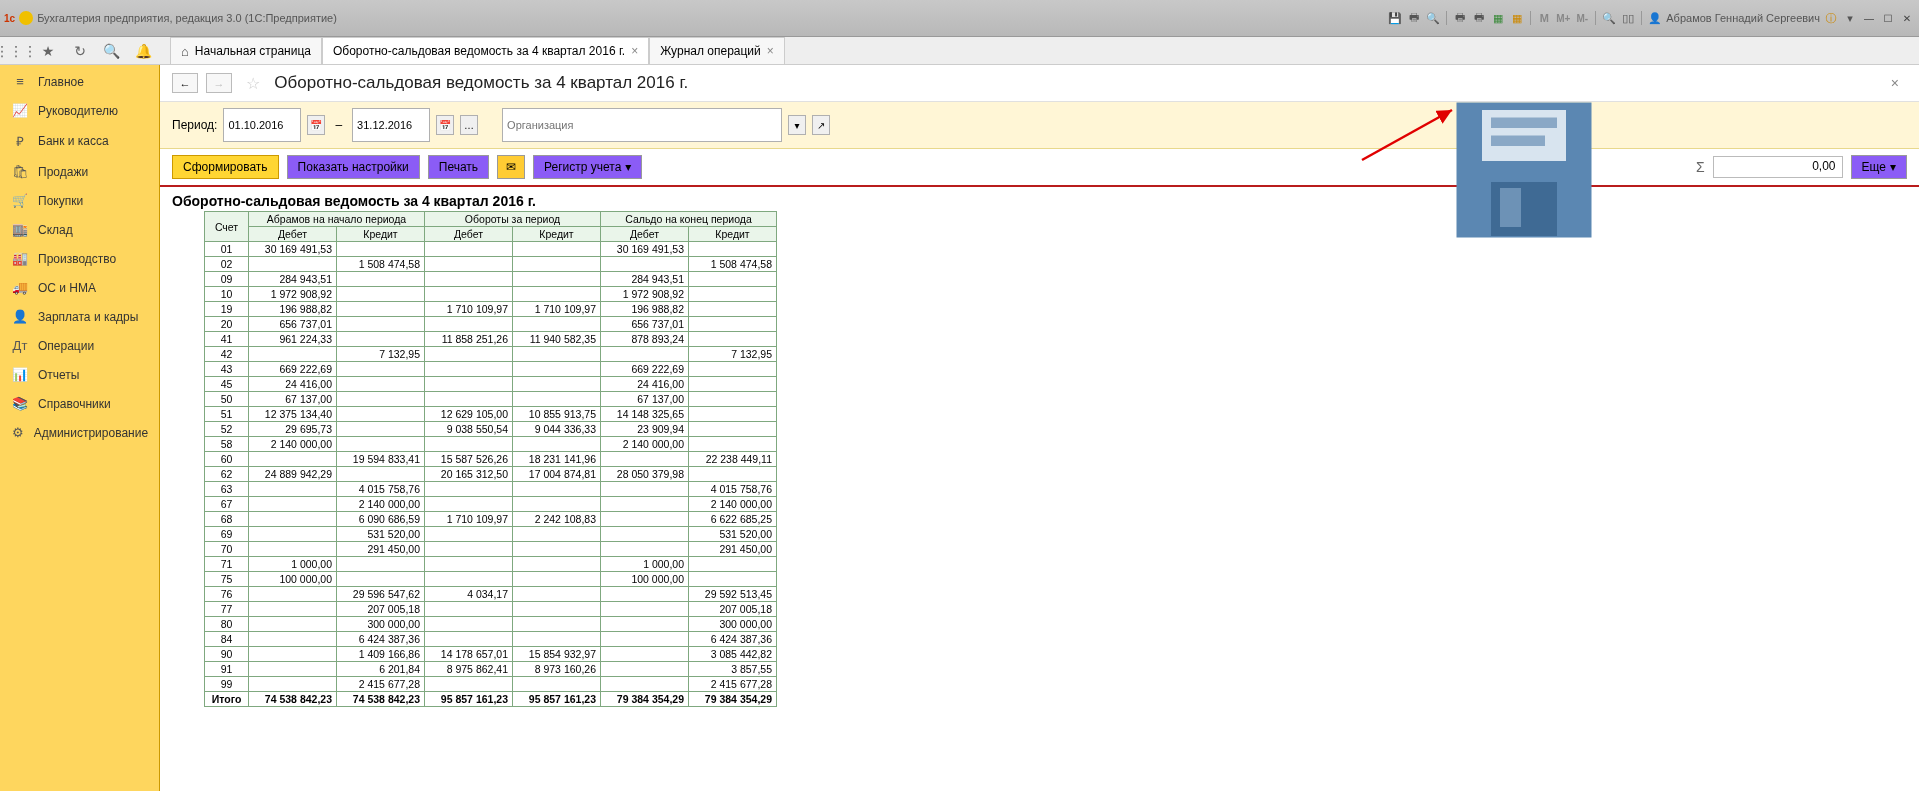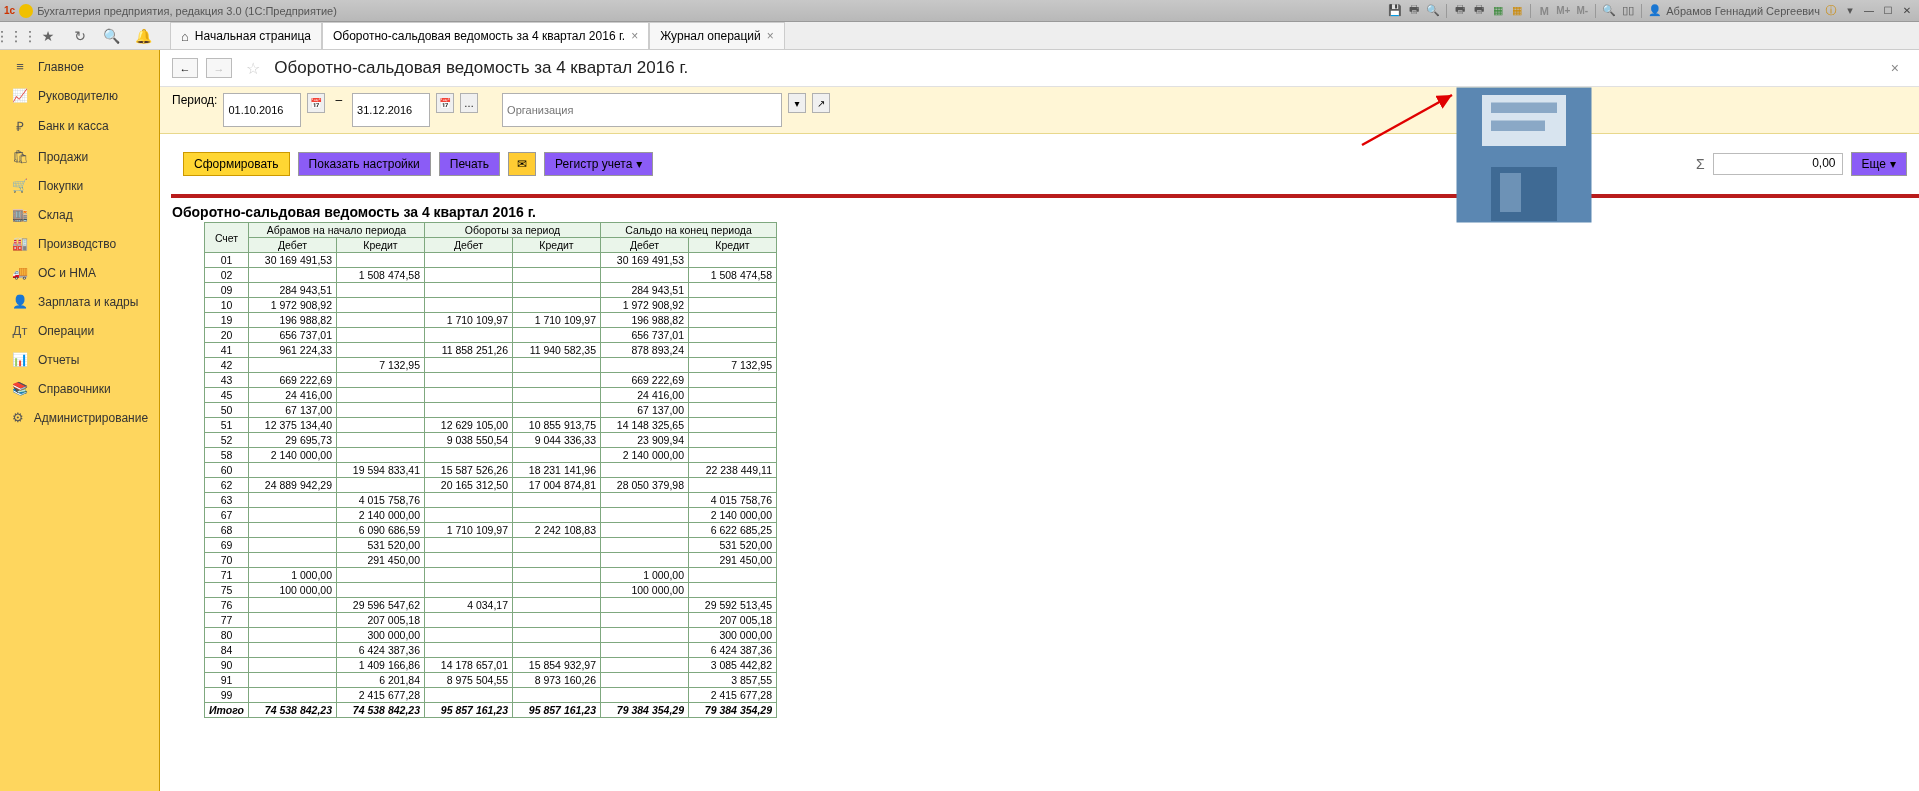--- a/index.html
+++ b/index.html
@@ -4,7 +4,7 @@
 <style>
 * { box-sizing: border-box; margin: 0; padding: 0; }
 body { font-family: Arial, sans-serif; font-size: 11px; background: #fff; overflow: hidden; }
-.titlebar { height: 22px; background: linear-gradient(#c8c8c8,#b8b8b8); display: flex; align-items: center; padding: 0 4px; color: #555; font-size: 11px; border-bottom: 1px solid #999; }
+.titlebar { height: 37px; background: linear-gradient(#c8c8c8,#b8b8b8); display: flex; align-items: center; padding: 0 4px; color: #555; font-size: 11px; border-bottom: 1px solid #999; }
 .titlebar .tb-left { display:flex; align-items:center; gap:4px; flex:1; }
 .titlebar .tb-right { display:flex; align-items:center; gap:3px; }
 .tb-ico { width:16px; height:16px; display:inline-flex; align-items:center; justify-content:center; font-size:11px; color:#555; }

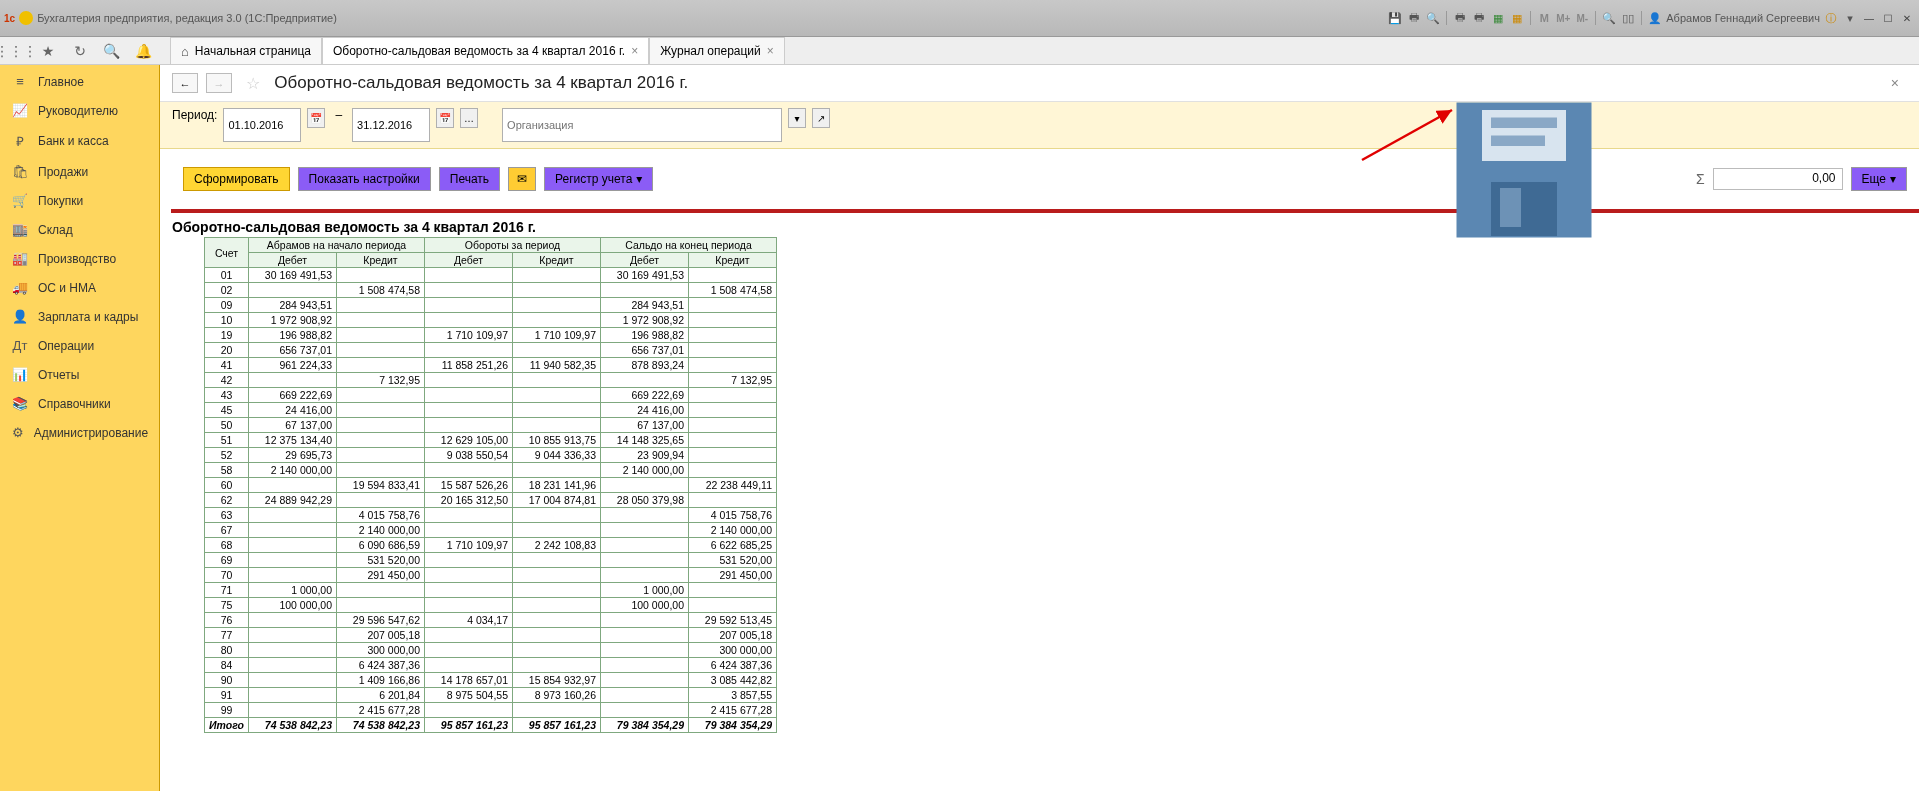--- a/index.html
+++ b/index.html
@@ -33,7 +33,7 @@
 .page-title { font-size:17px; color:#222; }
 .close-page { margin-left:auto; font-size:14px; color:#888; cursor:pointer; padding:0 8px;}
 
-.filters { background:#fff6d6; padding:6px 12px; display:flex; gap:6px; border-bottom:1px solid #e8d88c; font-size:12px;}
+.filters { background:#fff6d6; padding:6px 12px; display:flex; align-items:center; gap:6px; border-bottom:1px solid #e8d88c; font-size:12px;}
 .filters input[type=text] { height:20px; border:1px solid #b0b0b0; padding:16px 4px; font-size:11px; }
 .date-inp { width:78px; }
 .date-btn { width:18px; height:20px; border:1px solid #b0b0b0; background:#f0f0f0; display:inline-flex; align-items:center; justify-content:center; font-size:10px; cursor:pointer;}

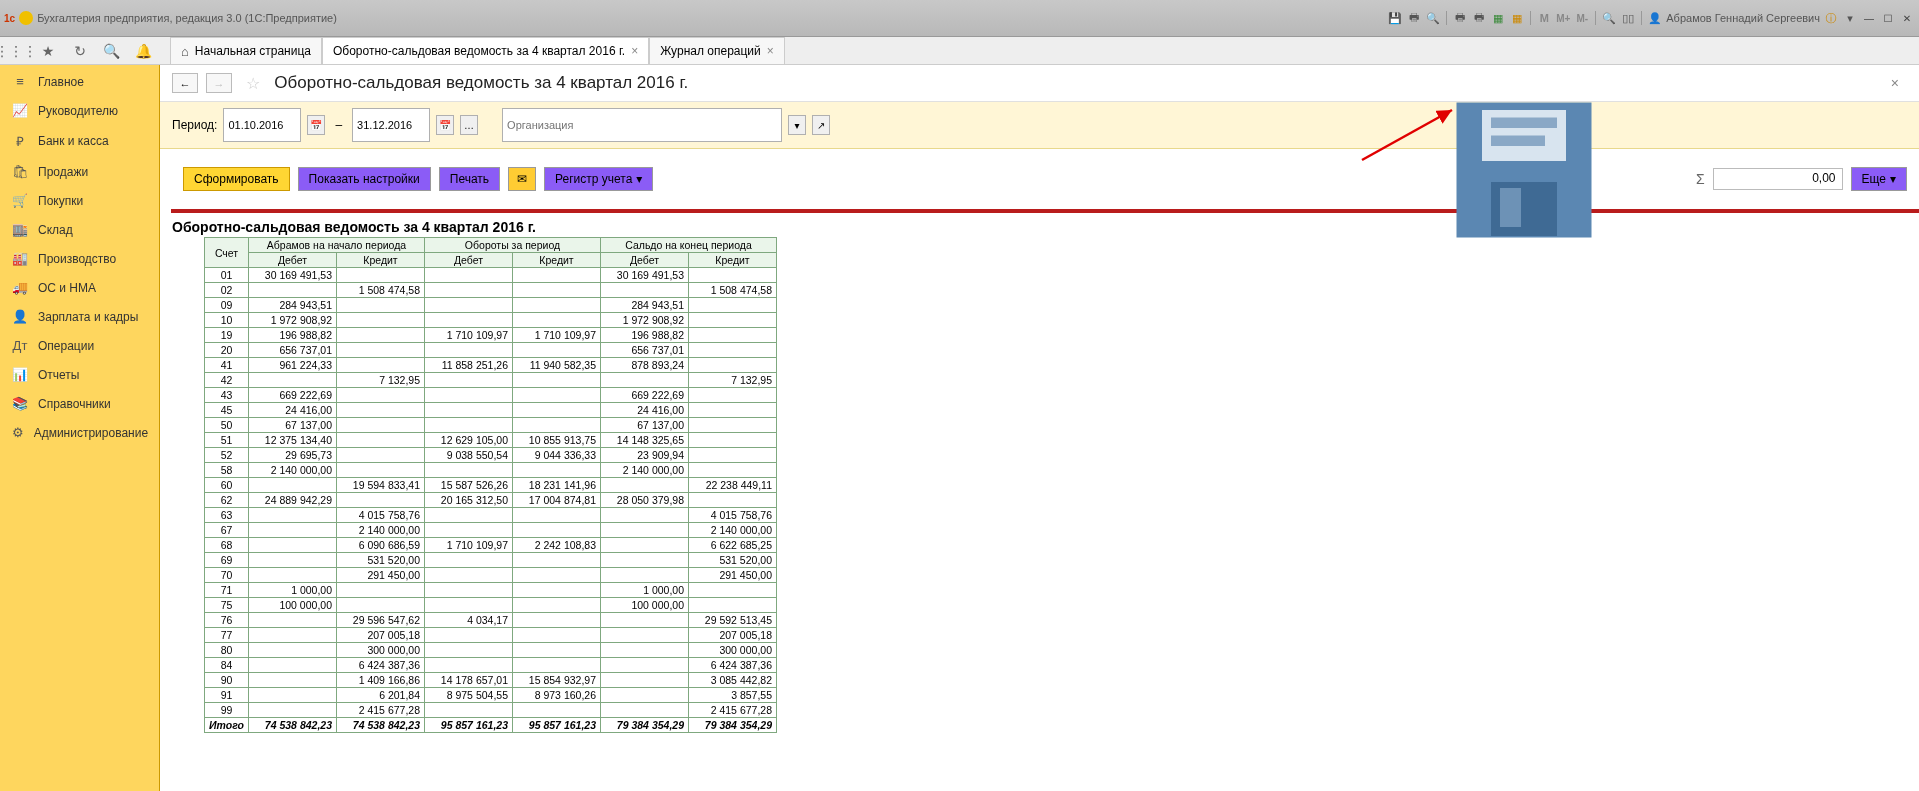--- a/index.html
+++ b/index.html
@@ -41,7 +41,7 @@
 .org-inp { width:280px; }
 .sel-btn { width:18px; height:20px; border:1px solid #b0b0b0; background:#f0f0f0; display:inline-flex; align-items:center; justify-content:center; font-size:10px; cursor:pointer;}
 
-.actions { padding:18px 12px; display:flex; align-items:center; gap:8px; border-bottom:4px solid #b91c1c;margin-left:11px; }
+.actions { padding:6px 12px; display:flex; align-items:center; gap:8px; border-bottom:2px solid #b91c1c; }
 .btn { height:24px; padding:0 10px; border:1px solid #999; background:#8b5cf6; font-size:12px; cursor:pointer; display:inline-flex; align-items:center; gap:4px; }
 .btn-primary { background:#ffd633; border-color:#cc9900; font-weight:500; }
 .btn-icon { width:28px; justify-content:center; padding:0; }

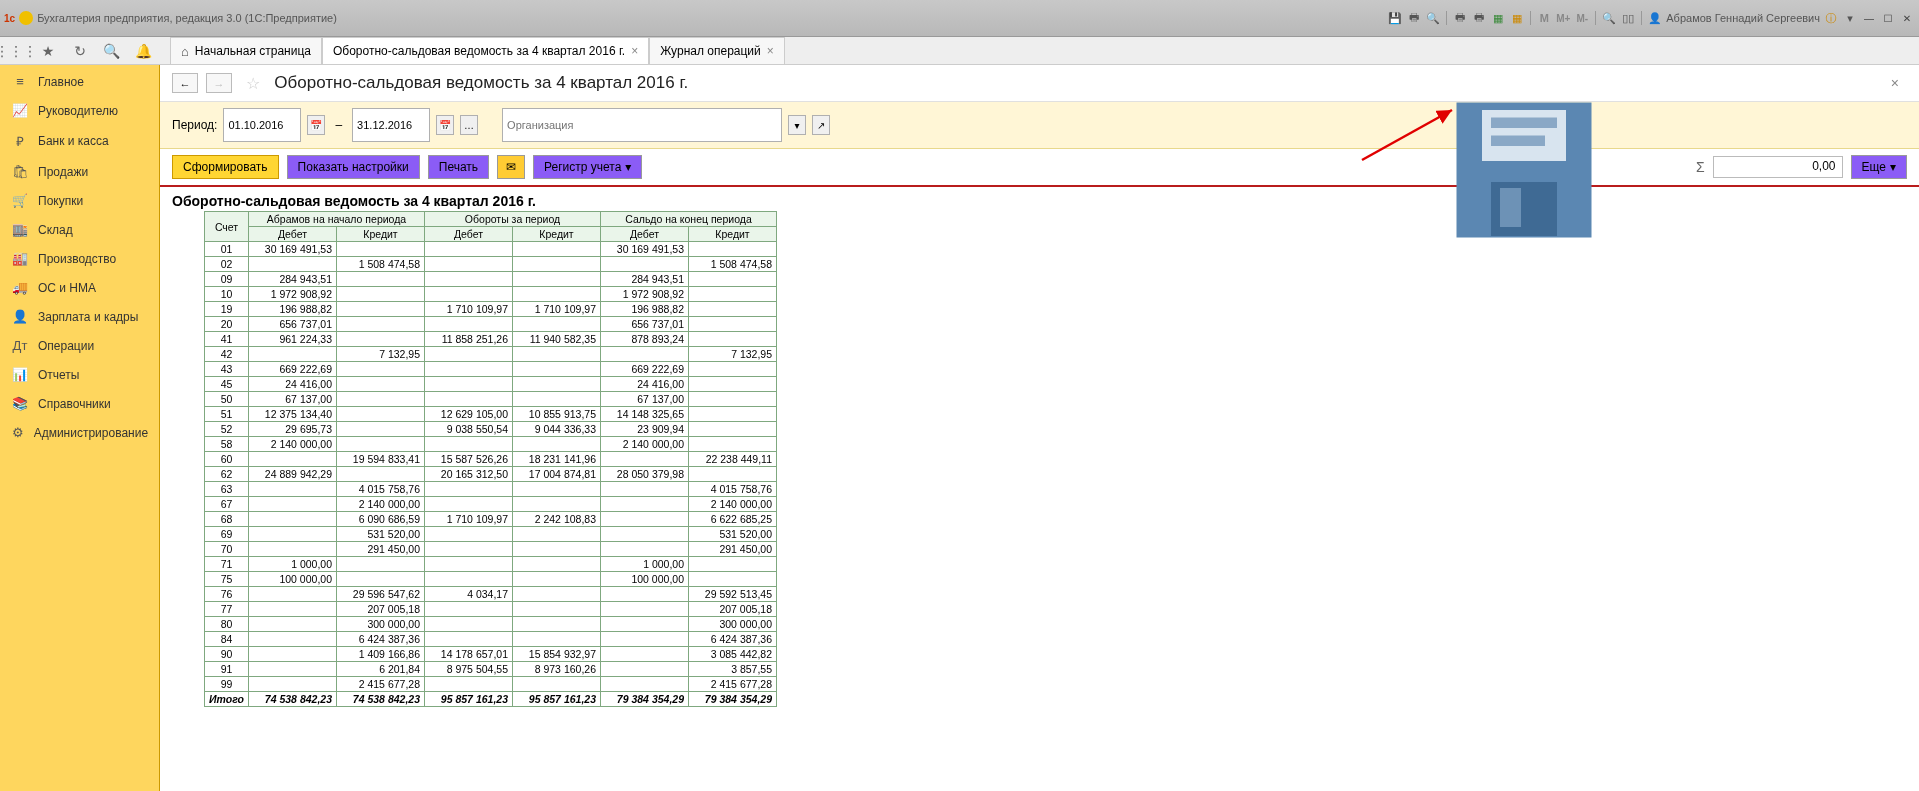--- a/index.html
+++ b/index.html
@@ -496,7 +496,7 @@
               <td class="acct">91</td>
               <td class="col-num"></td>
               <td class="col-num">6 201,84</td>
-              <td class="col-num">8 975 504,55</td>
+              <td class="col-num">8 975 862,41</td>
               <td class="col-num">8 973 160,26</td>
               <td class="col-num"></td>
               <td class="col-num">3 857,55</td>

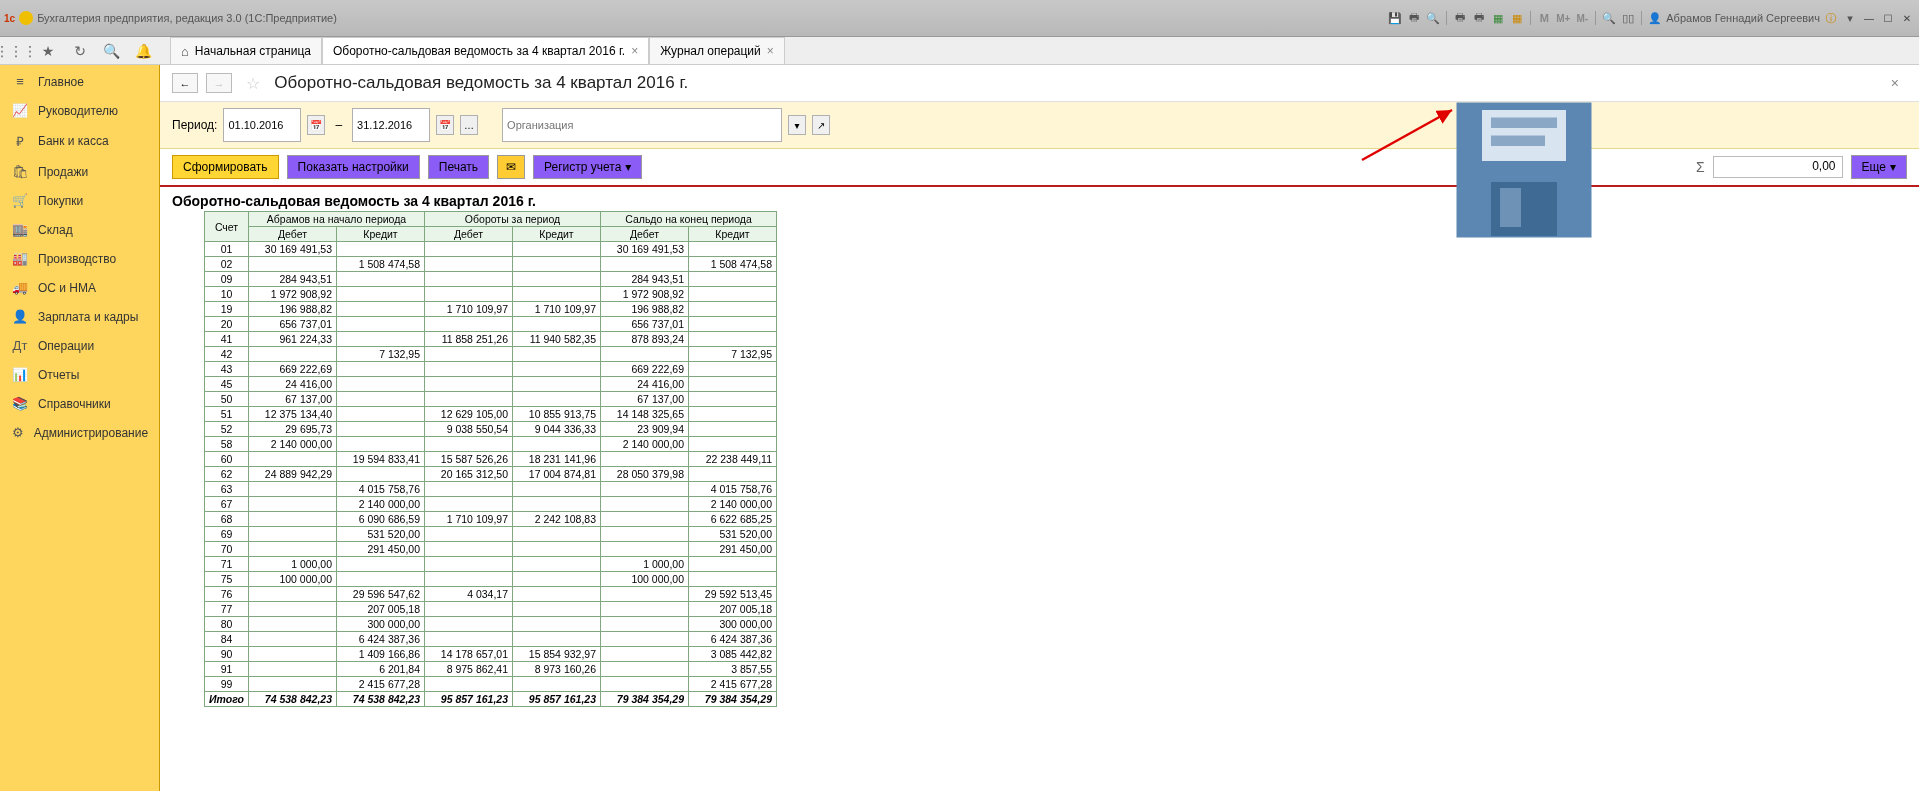--- a/index.html
+++ b/index.html
@@ -57,7 +57,7 @@
 table.rep th { background:#eaf5ea; font-weight:normal; text-align:center; }
 table.rep td { text-align:right; }
 table.rep td.acct { text-align:center; width:44px; }
-table.rep tr.total td { font-weight:bold;font-style:italic; }
+table.rep tr.total td { font-weight:bold; }
 .col-num { width:88px; }
 
 .save-overlay { position:absolute; top:30px; right:320px; width:150px; height:150px; pointer-events:none; }

